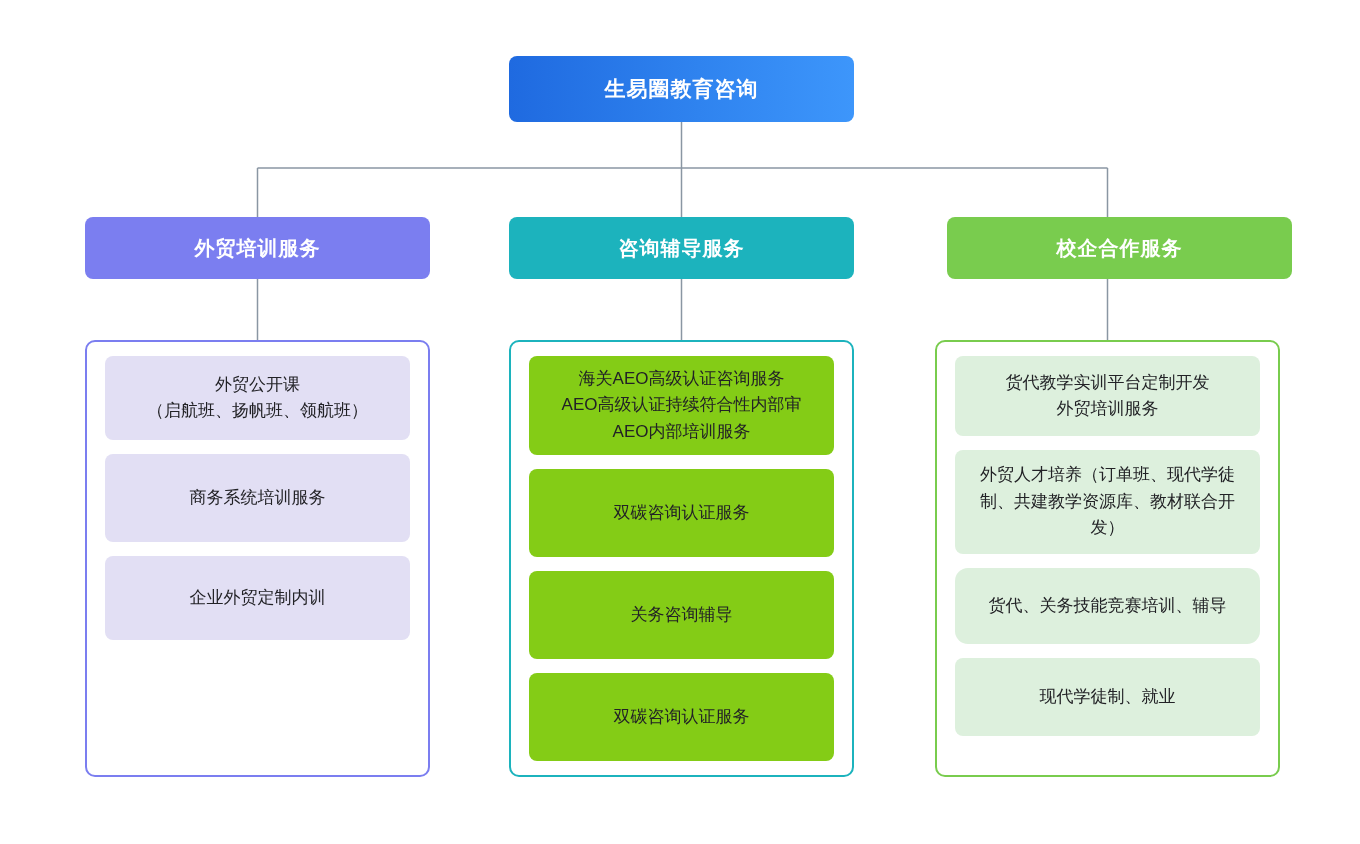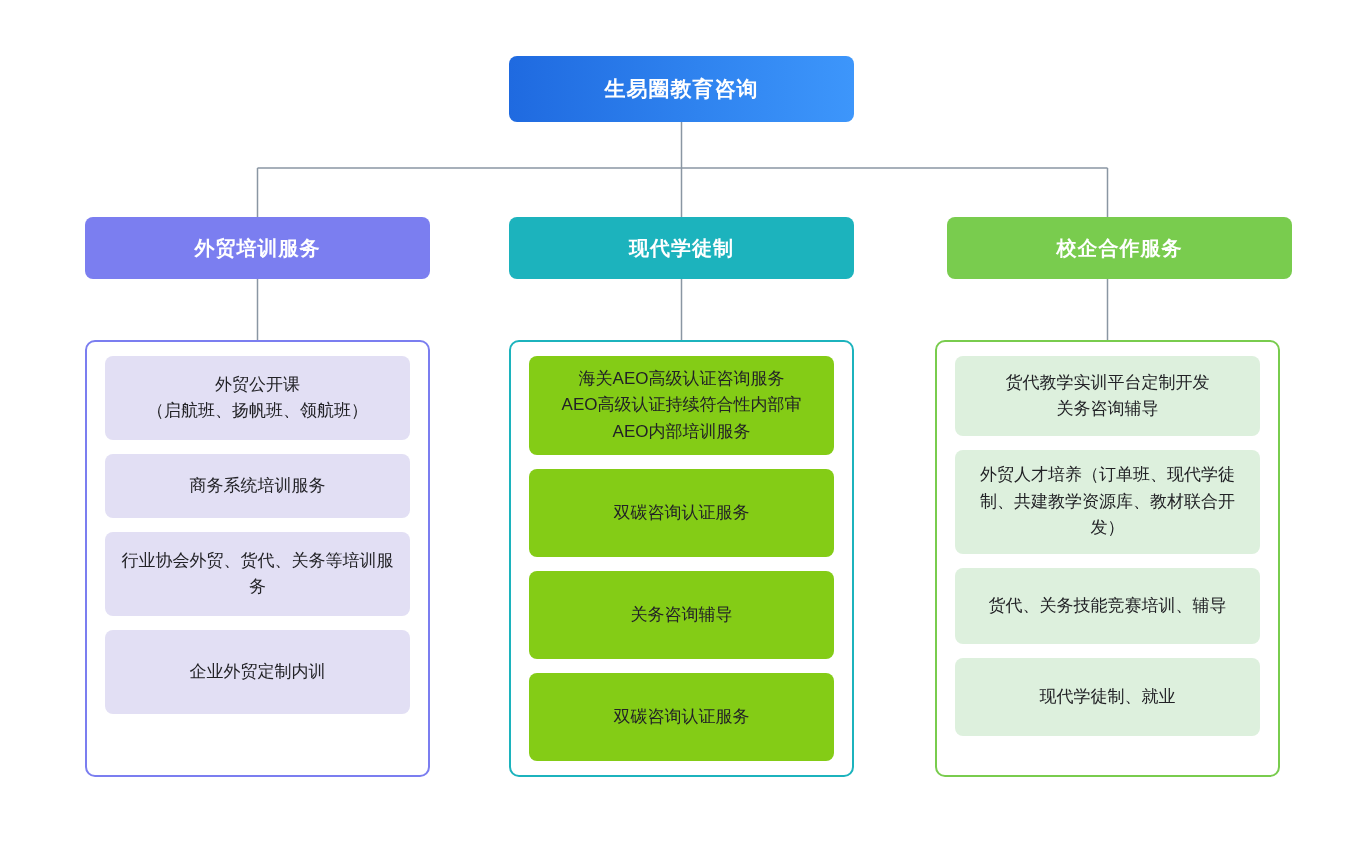--- a/index.html
+++ b/index.html
@@ -173,7 +173,7 @@
 
   <div class="branch branch-middle">
     <div class="branch-header">
-      <span class="header-title">现代学徒制</span>
+      <span class="header-title">咨询辅导服务</span>
     </div>
     <div class="group-box">
       <div class="leaf-card">海关AEO高级认证咨询服务

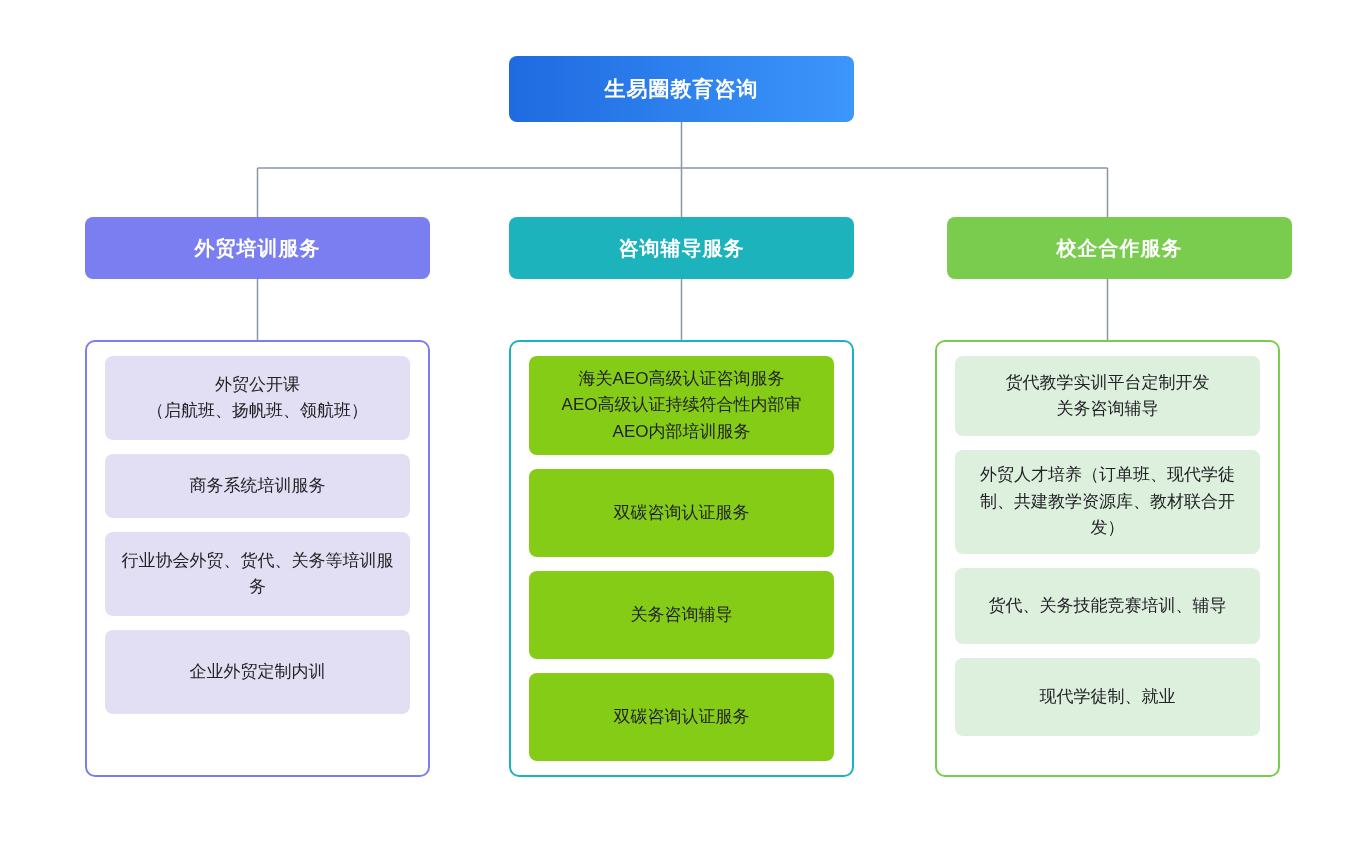--- a/index.html
+++ b/index.html
@@ -191,7 +191,7 @@
     </div>
     <div class="group-box">
       <div class="leaf-card">货代教学实训平台定制开发
-关务咨询辅导</div>
+外贸培训服务</div>
       <div class="leaf-card">外贸人才培养（订单班、现代学徒制、共建教学资源库、教材联合开发）</div>
       <div class="leaf-card">货代、关务技能竞赛培训、辅导</div>
       <div class="leaf-card">现代学徒制、就业</div>

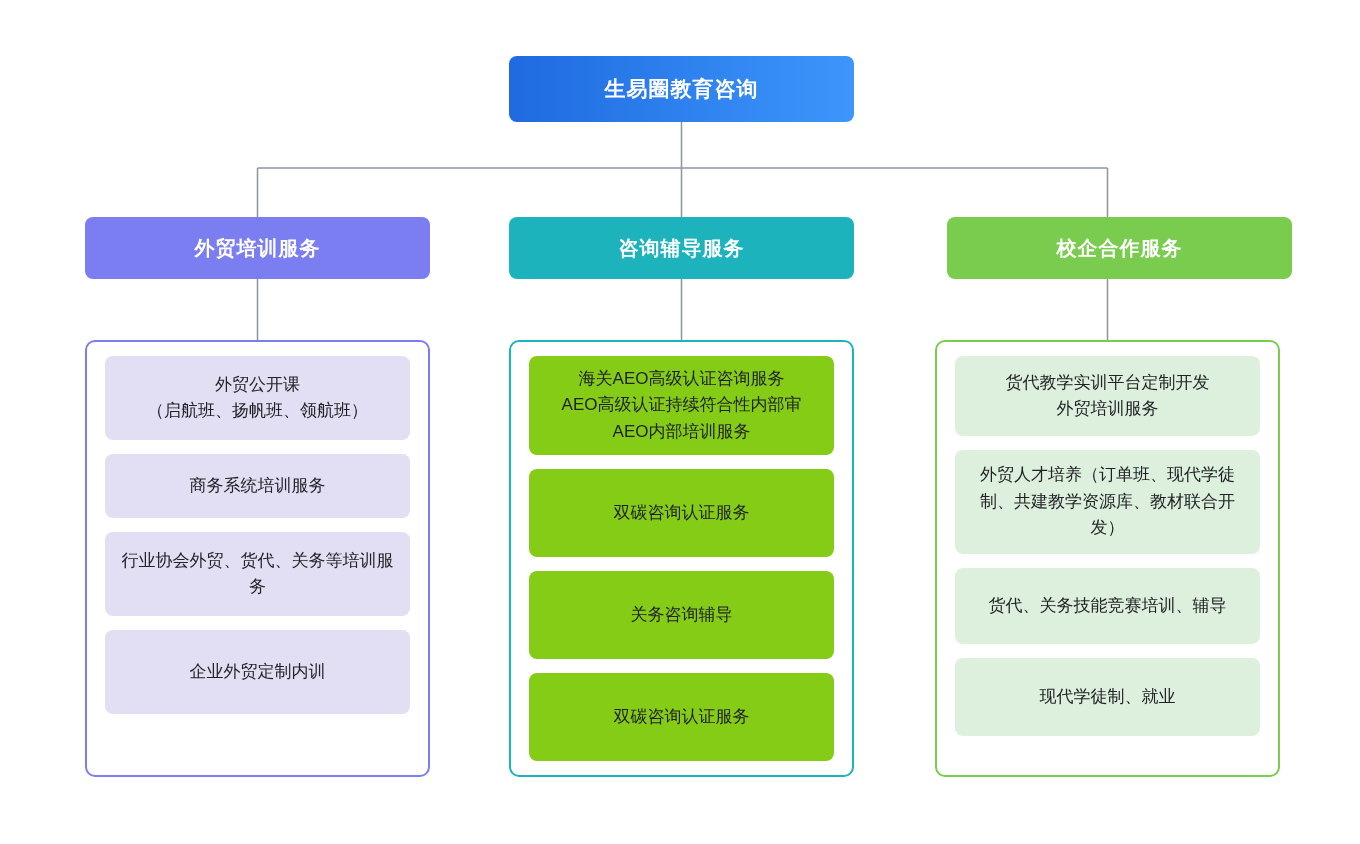--- a/index.html
+++ b/index.html
@@ -120,7 +120,7 @@
 
   
   .branch-left   .leaf-card:nth-child(1) { height: 84px; }
-  .branch-left   .leaf-card:nth-child(2) { height: 64px; }
+  .branch-left   .leaf-card:nth-child(2) { height: 88px; }
   .branch-left   .leaf-card:nth-child(3) { height: 84px; }
   .branch-left   .leaf-card:nth-child(4) { height: 84px; }
 

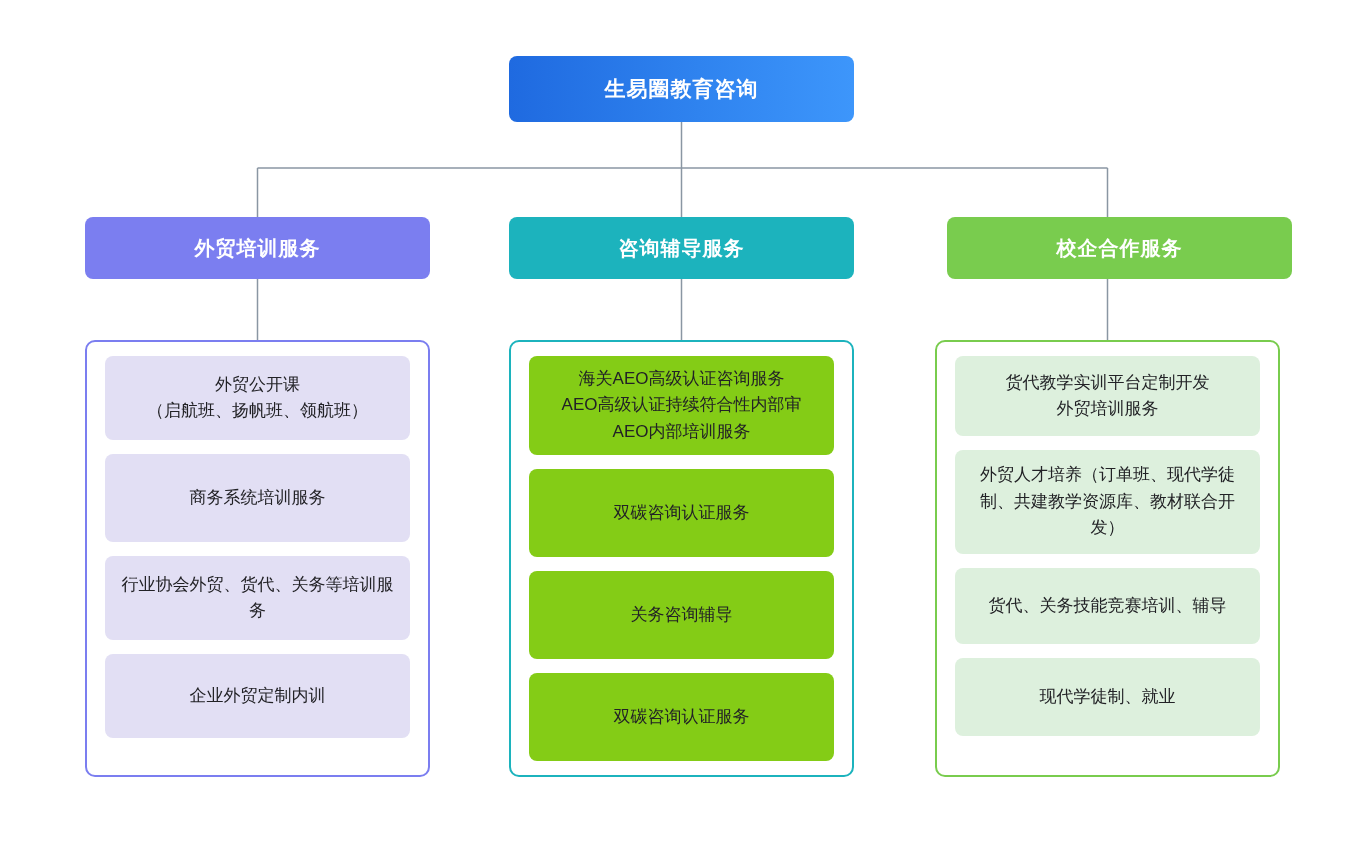--- a/index.html
+++ b/index.html
@@ -166,7 +166,6 @@
       <div class="leaf-card">外贸公开课
 （启航班、扬帆班、领航班）</div>
       <div class="leaf-card">商务系统培训服务</div>
-      <div class="leaf-card">行业协会外贸、货代、关务等培训服务</div>
       <div class="leaf-card">企业外贸定制内训</div>
     </div>
   </div>

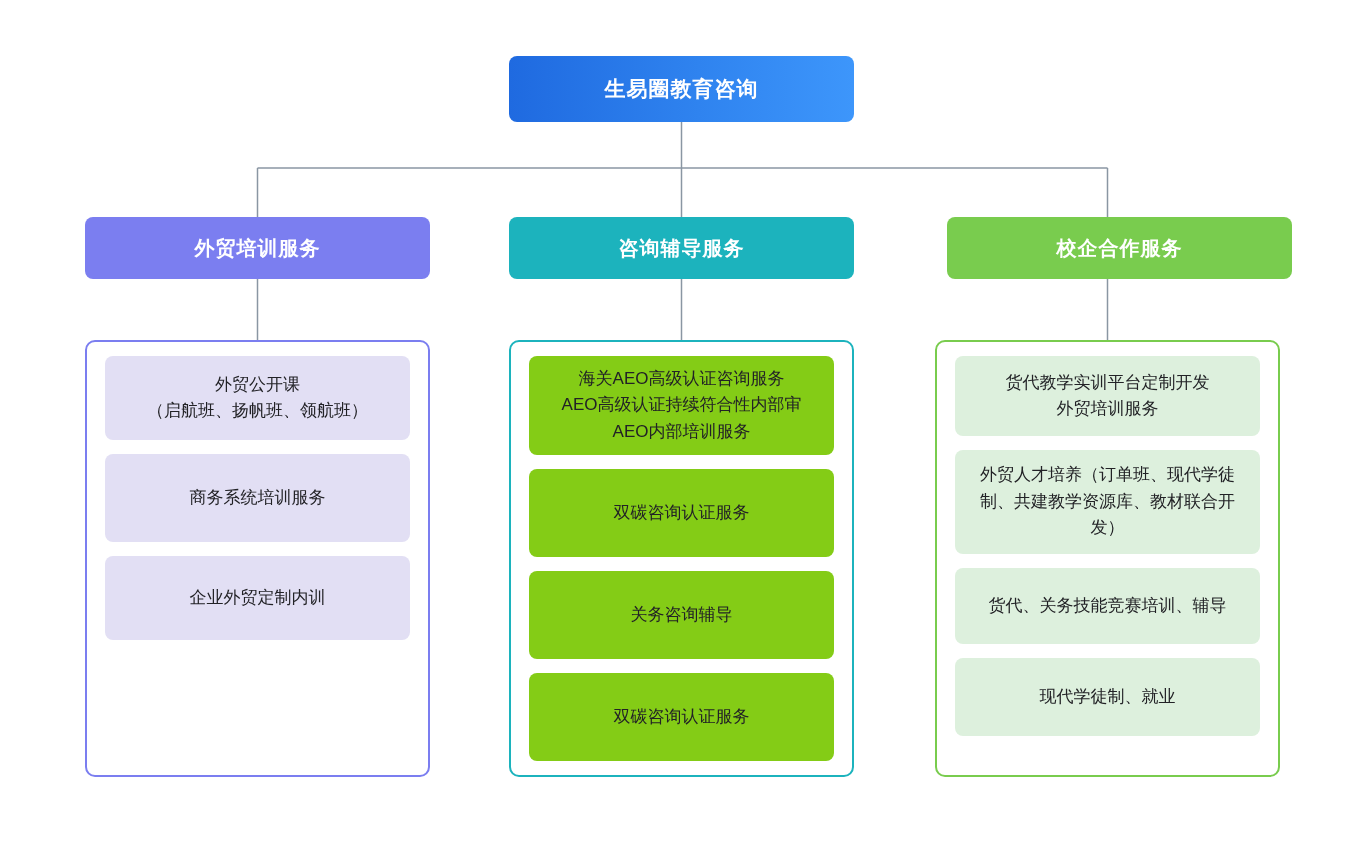--- a/index.html
+++ b/index.html
@@ -131,7 +131,7 @@
 
   .branch-right  .leaf-card:nth-child(1) { height: 80px;  }
   .branch-right  .leaf-card:nth-child(2) { height: 104px; }
-  .branch-right  .leaf-card:nth-child(3) { height: 76px;  }
+  .branch-right  .leaf-card:nth-child(3) { height: 76px; border-radius: 13px;  }
   .branch-right  .leaf-card:nth-child(4) { height: 78px;  }
 </style>
 </head>

